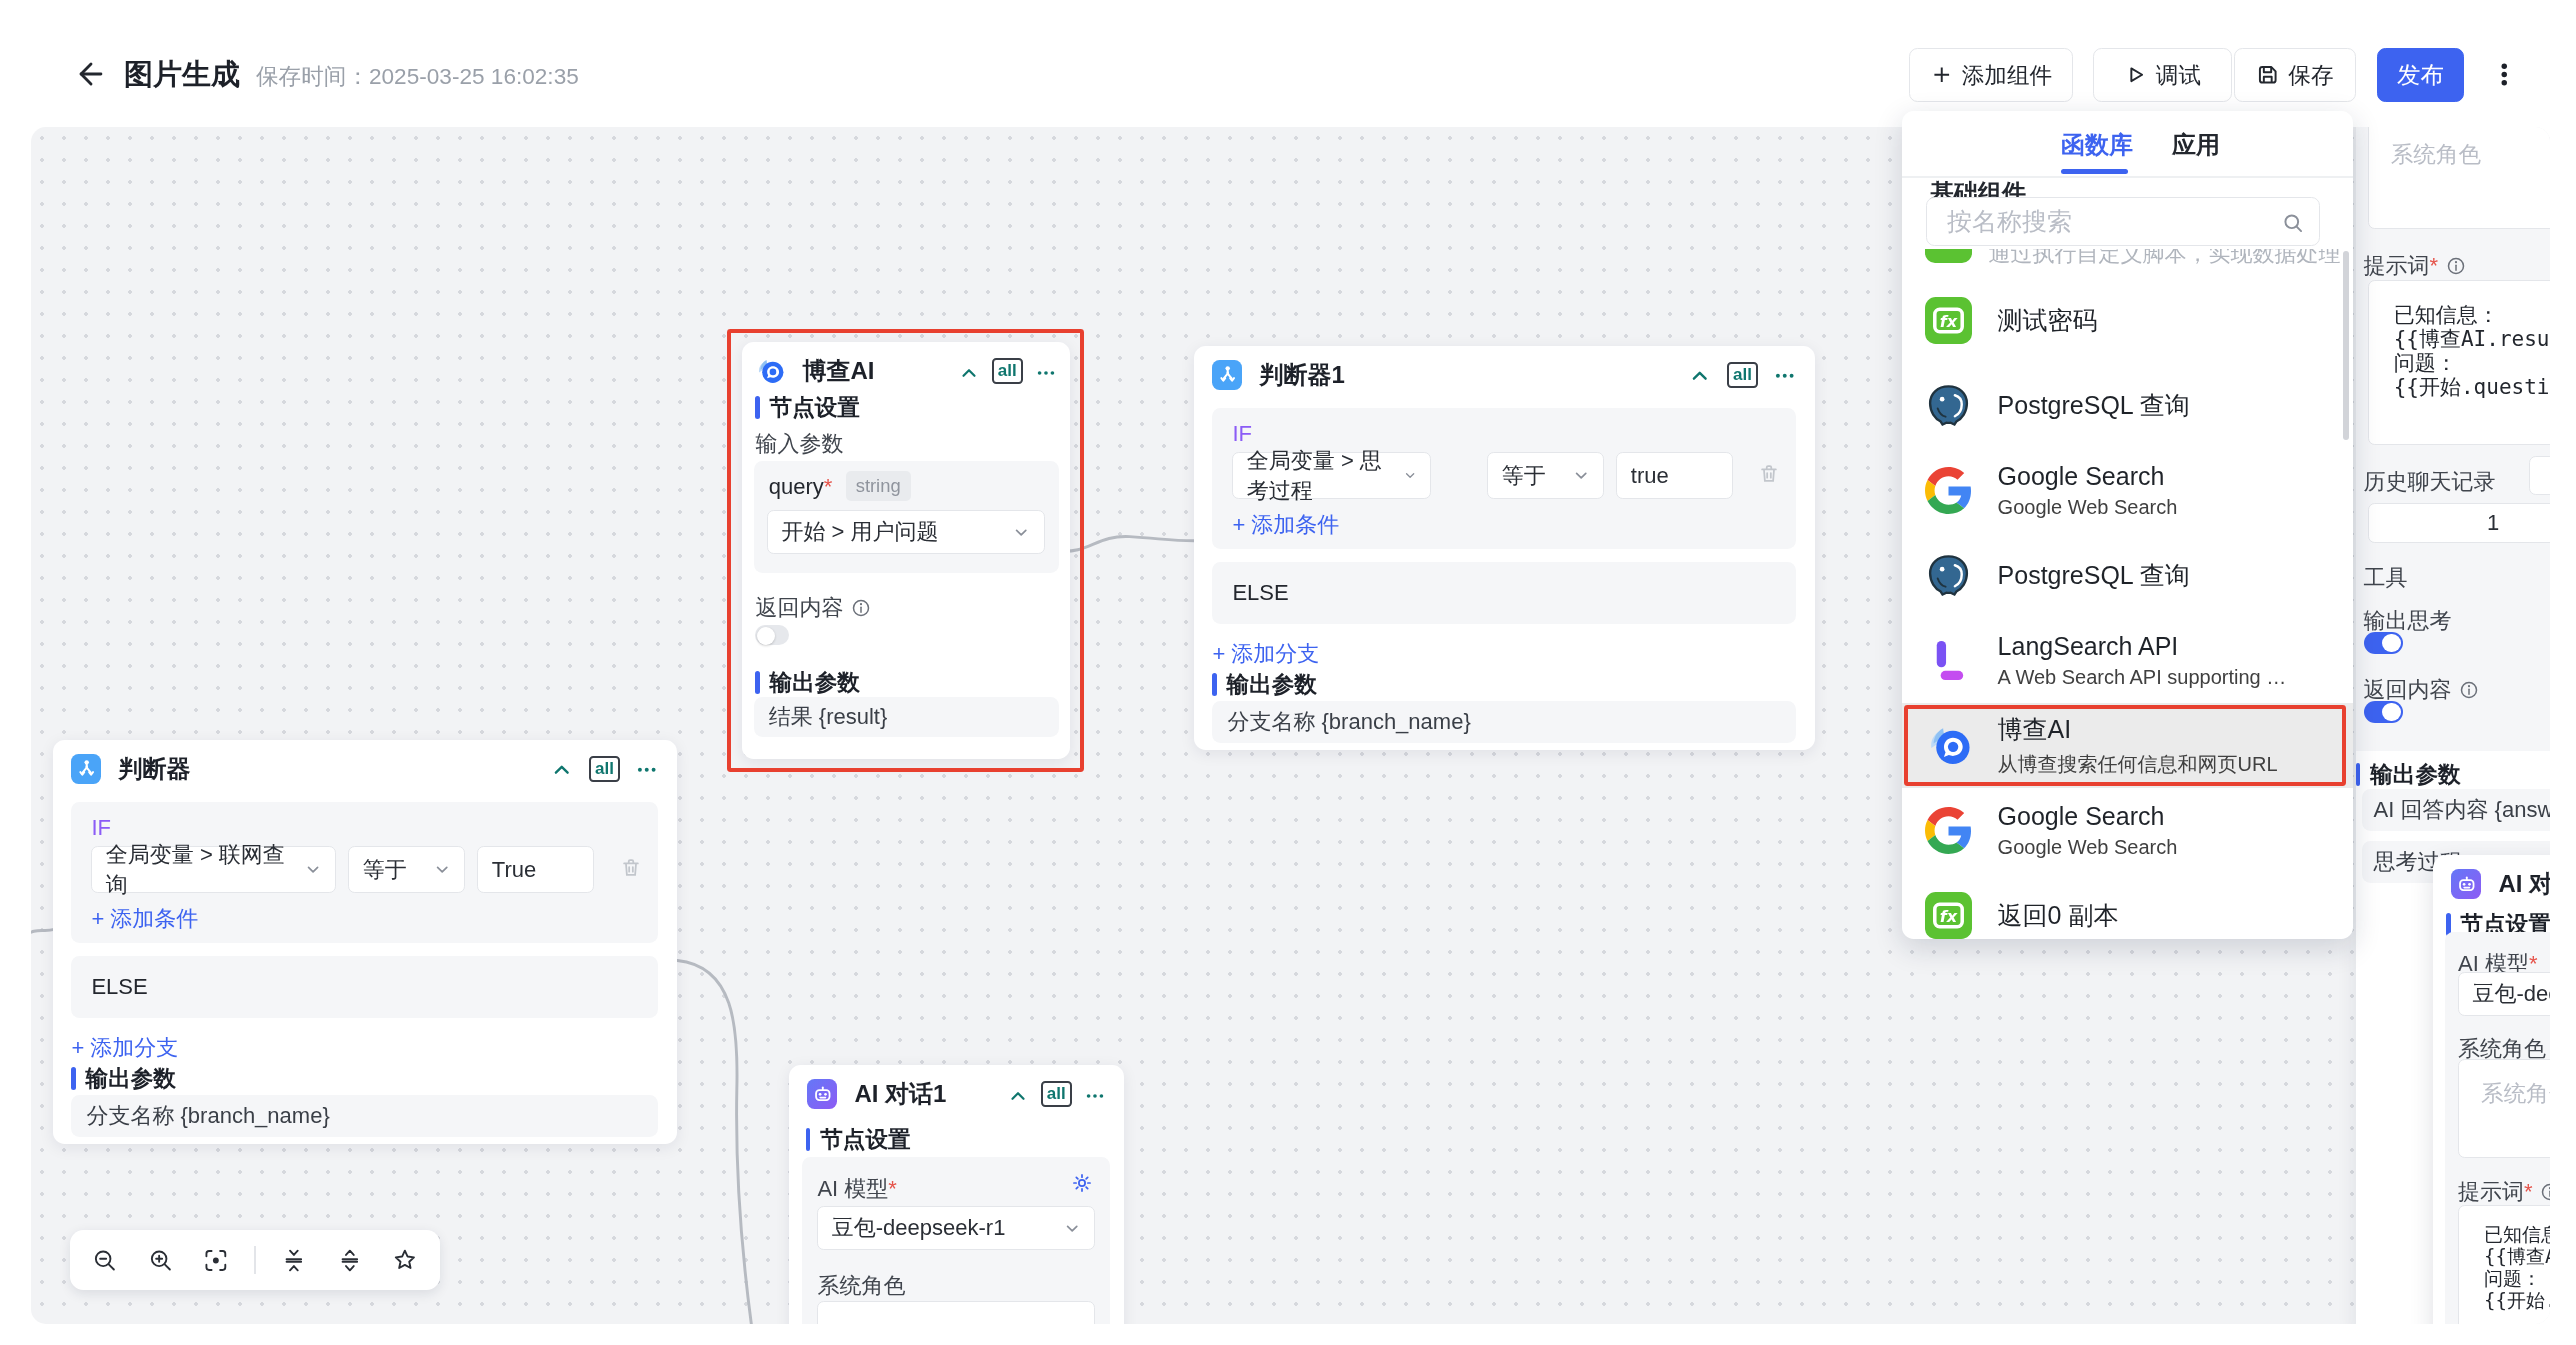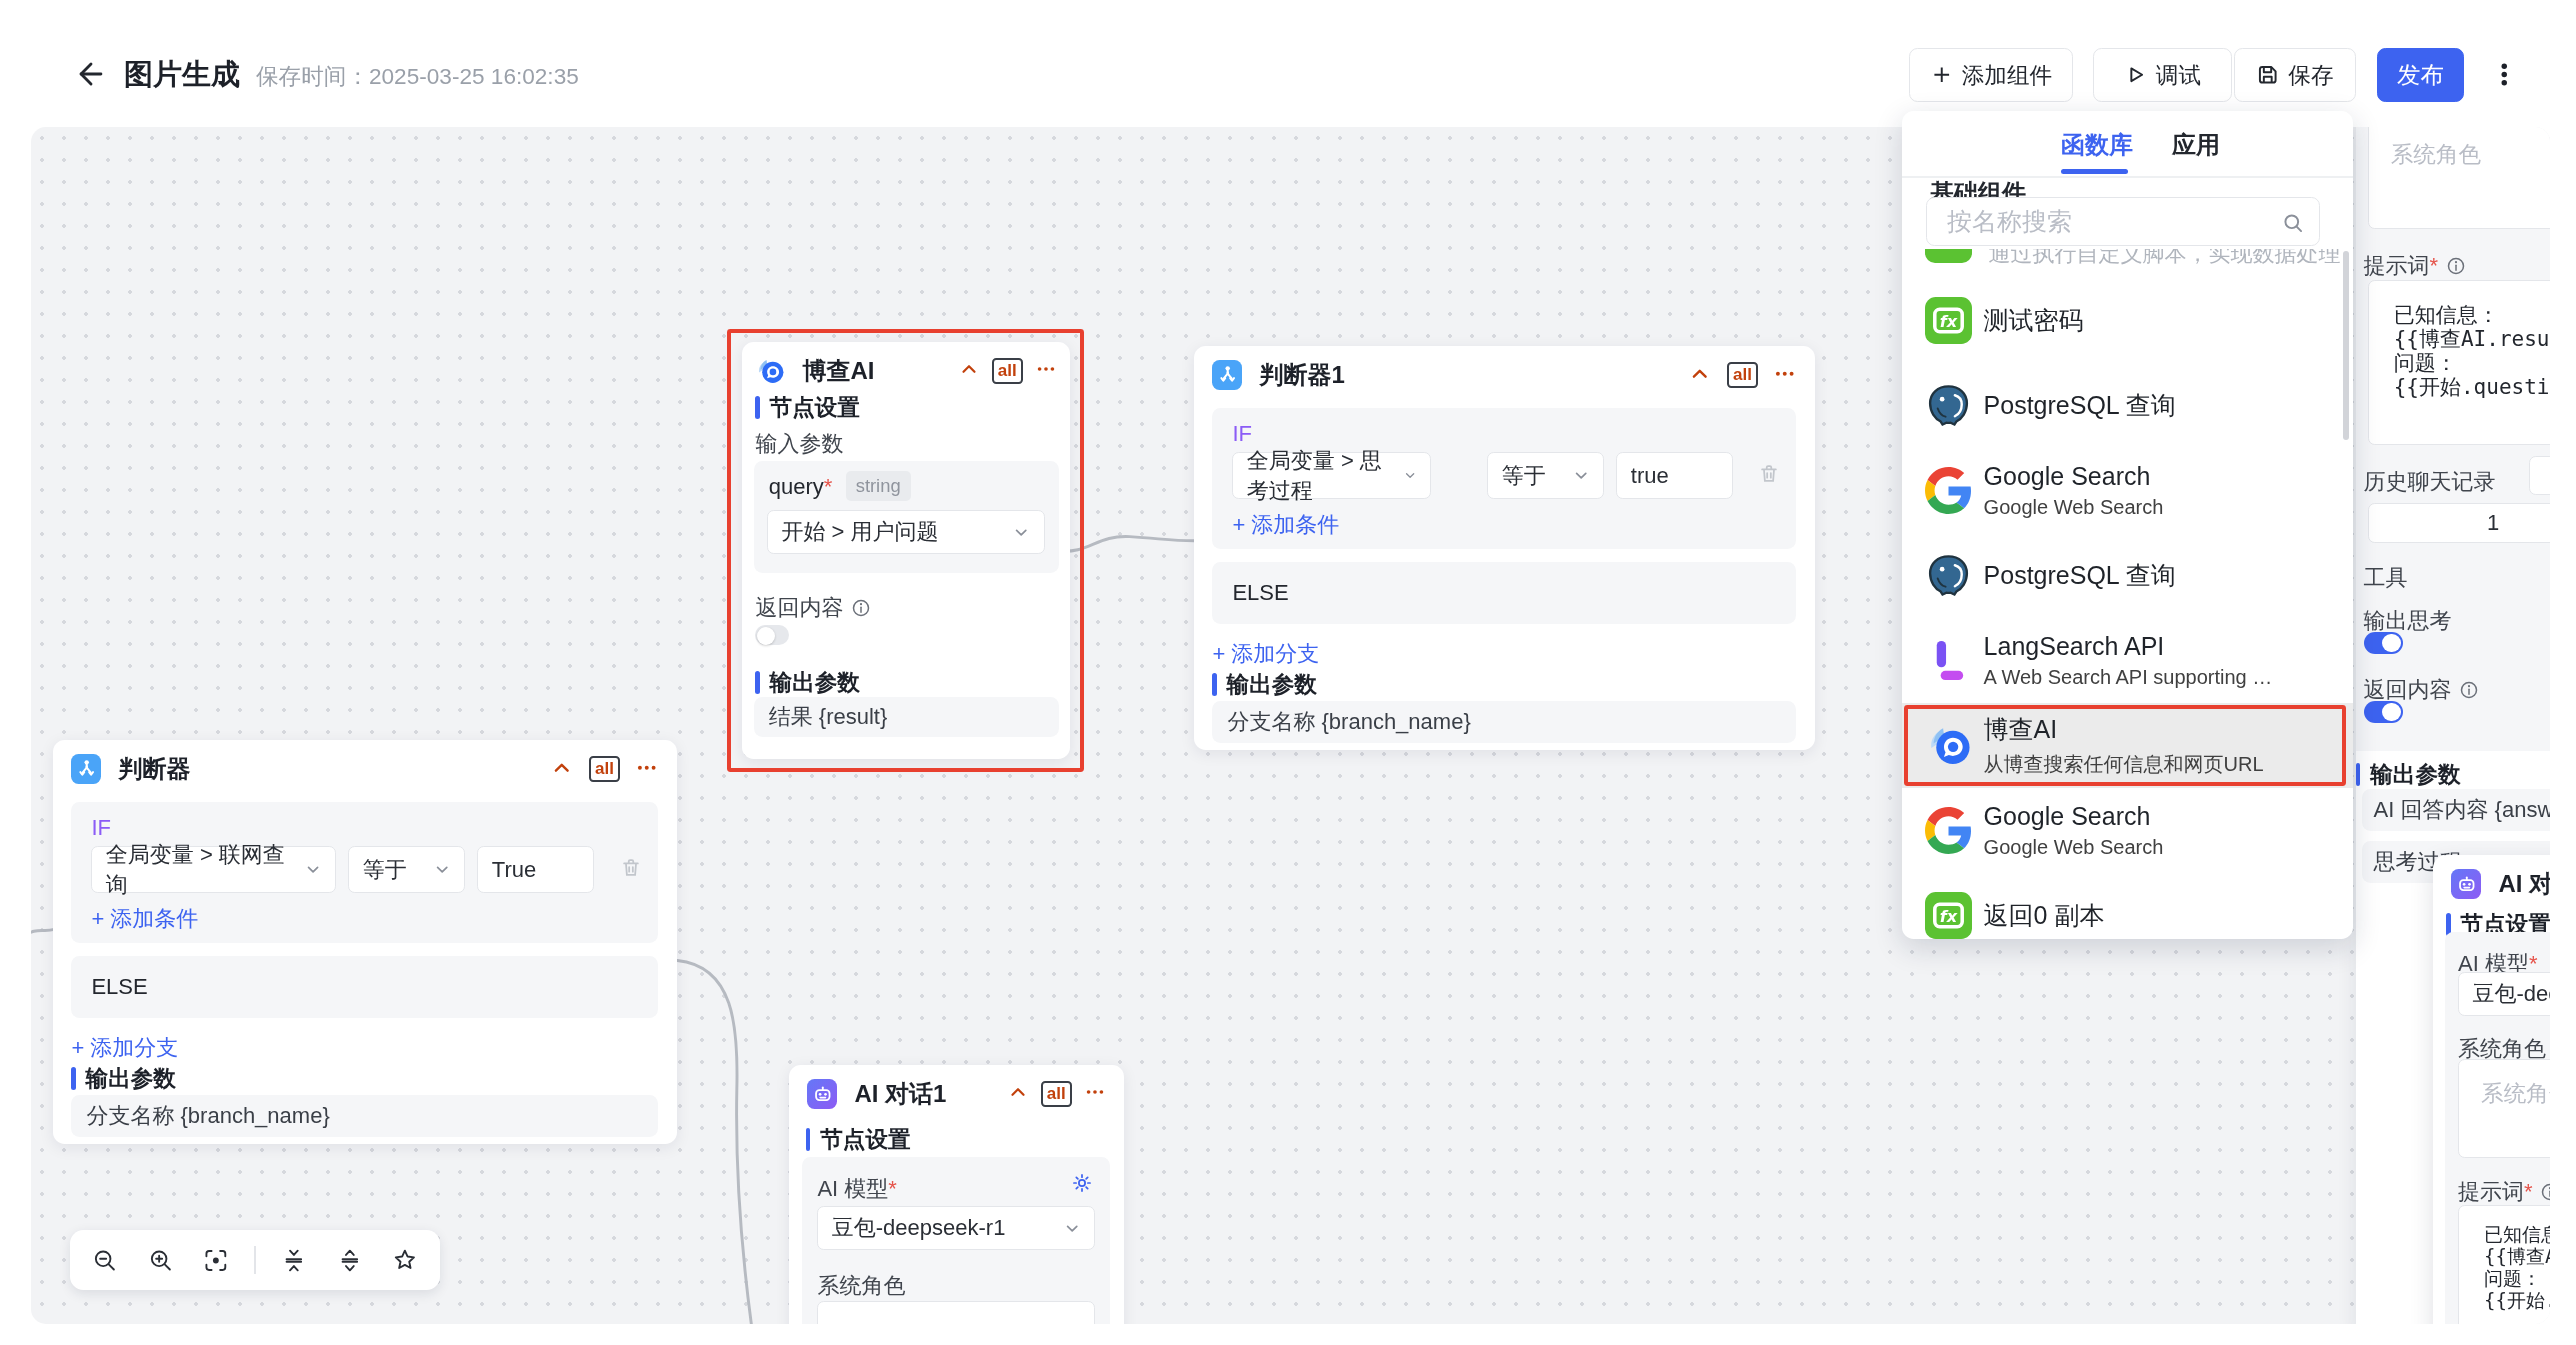--- a/index.html
+++ b/index.html
@@ -85,7 +85,7 @@
   .search input::placeholder{color:var(--faint)}
   .search .ic{position:absolute;right:15px;top:12.6px;color:#8b909a}
   .liblist{position:absolute;left:0;top:138px;right:0;bottom:0;overflow:hidden}
-  .lib-item{position:relative;min-height:85px;display:flex;align-items:center;gap:12px;padding:8.4px 22.6px;cursor:pointer}
+  .lib-item{position:relative;min-height:85px;display:flex;align-items:center;gap:26px;padding:8.4px 22.6px;cursor:pointer}
   .li-icon{width:47px;height:47px;flex:0 0 auto}
   .li-icon svg{width:100%;height:100%}
   .li-text{display:flex;flex-direction:column;gap:5px;min-width:0}

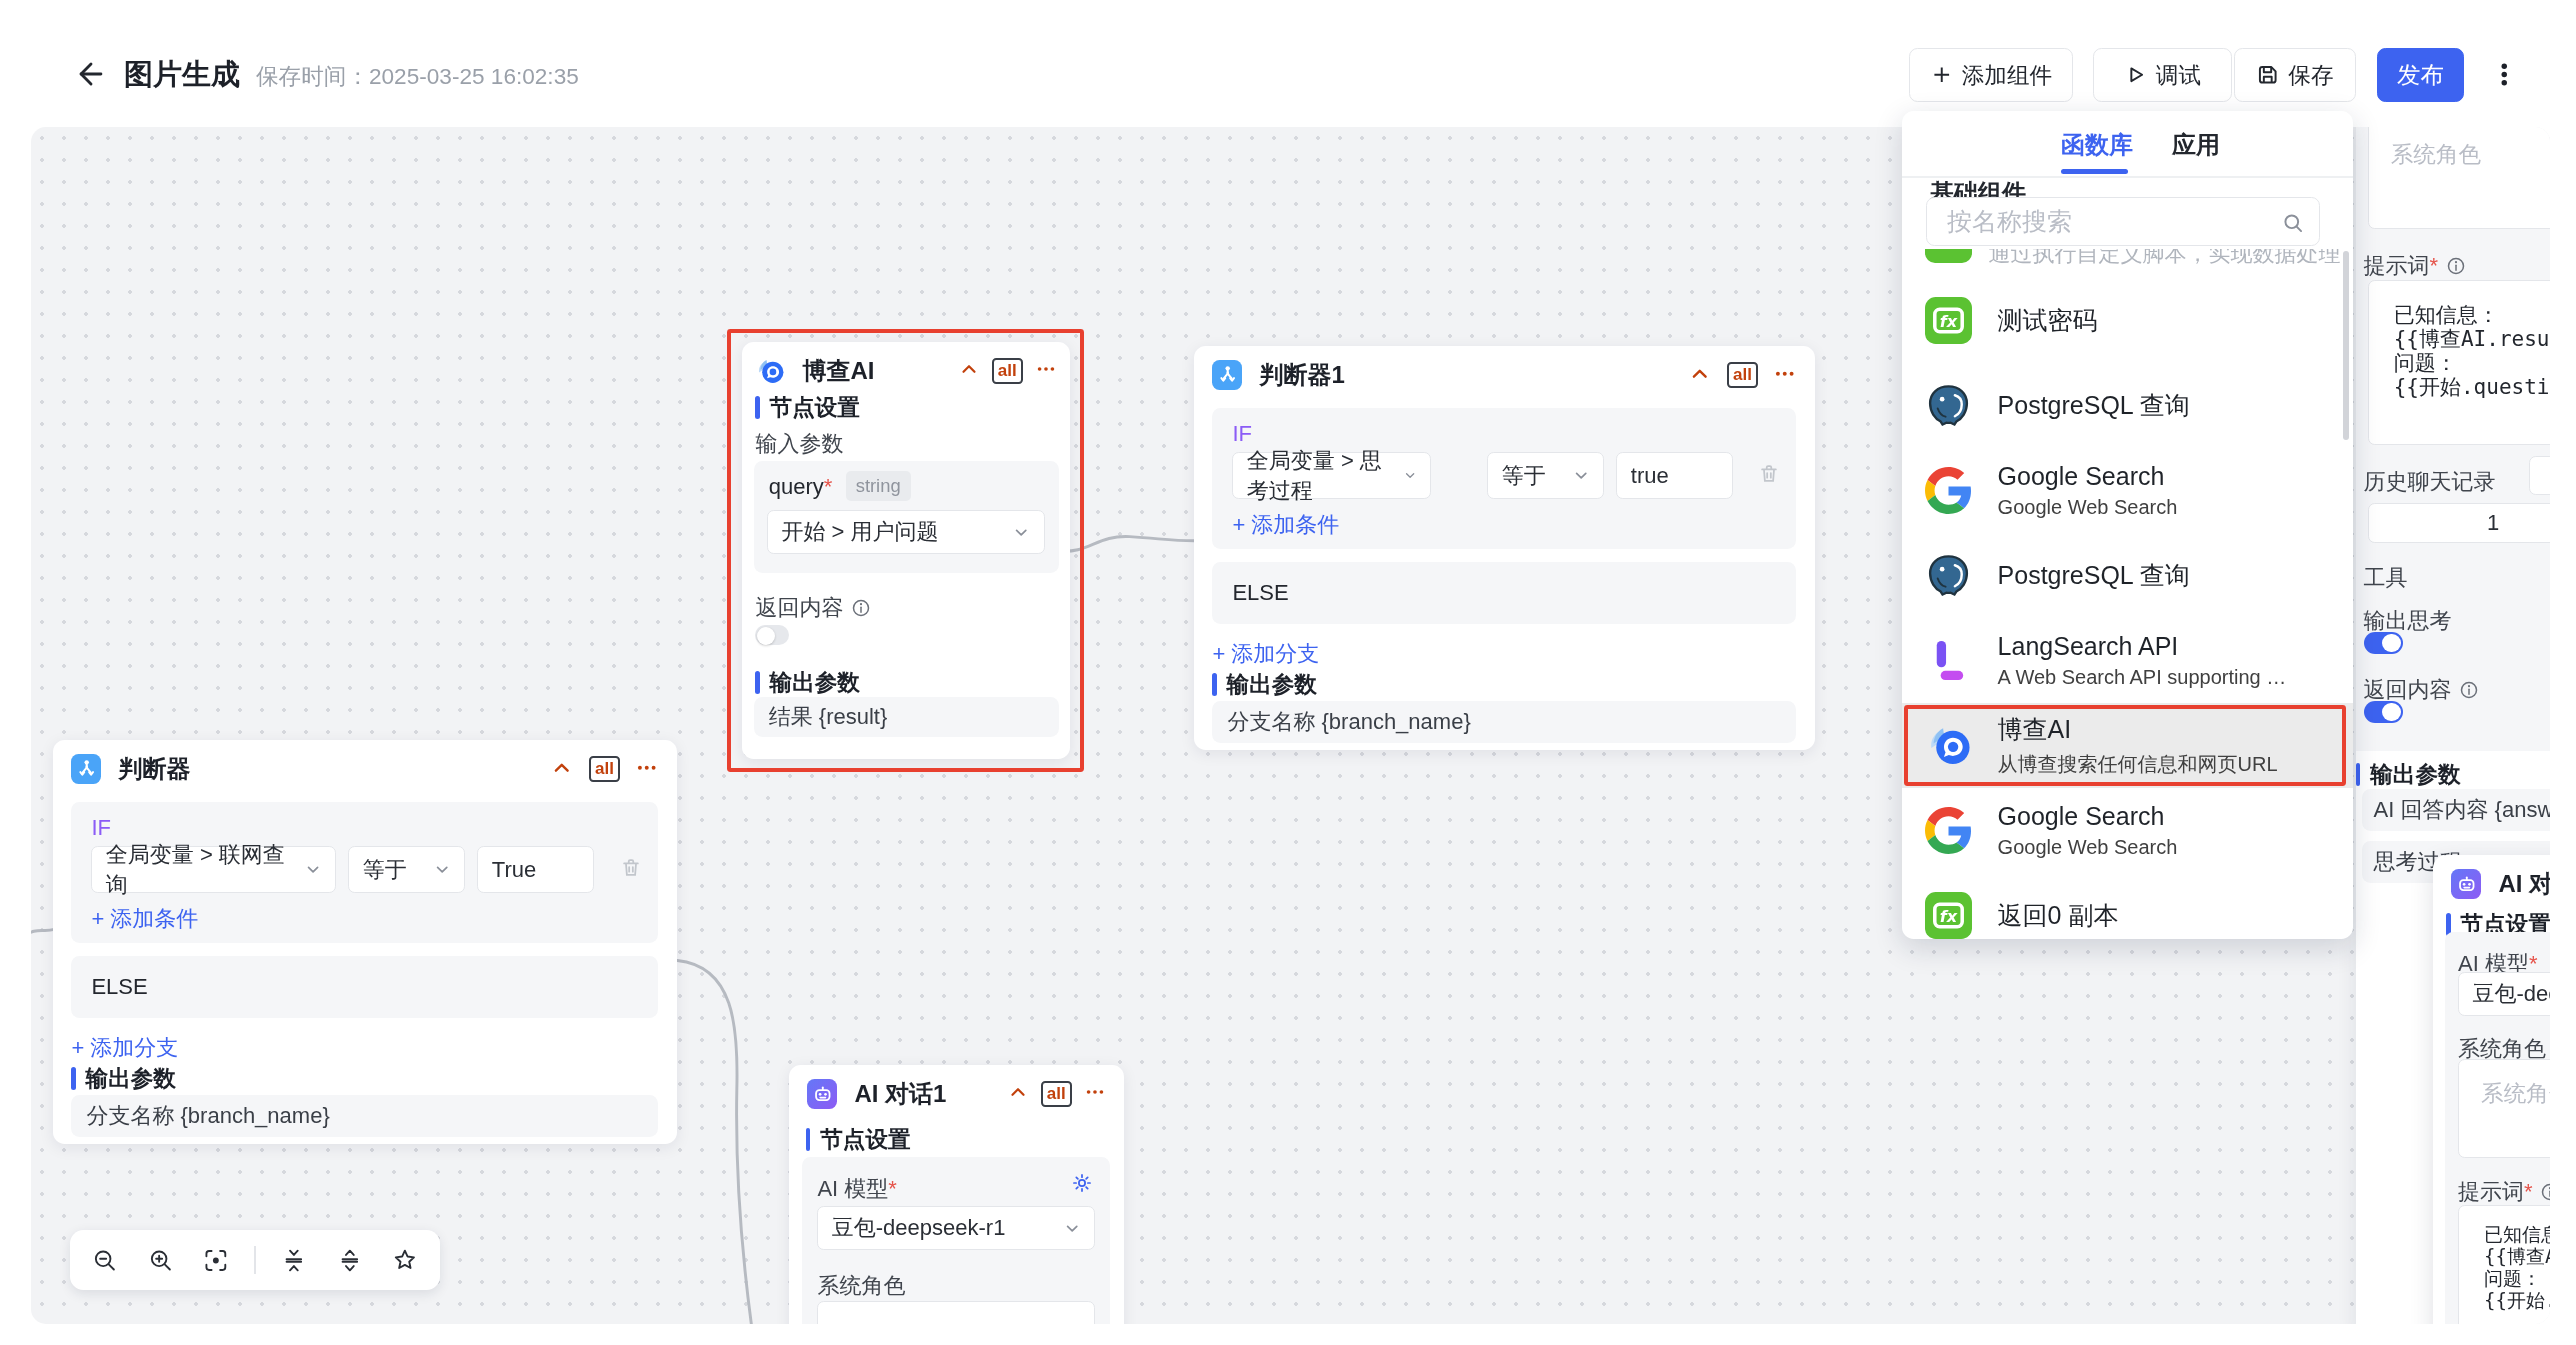--- a/index.html
+++ b/index.html
@@ -41,7 +41,7 @@
   .node-icon.robot{background:linear-gradient(135deg,#6478f7,#8d5bf4)}
   .node-icon.robot svg{width:72%;height:72%}
   .node-title{font-size:24px;font-weight:700;color:#1d2129;white-space:nowrap}
-  .hd-ics{margin-left:auto;display:flex;align-items:flex-start;gap:15px;color:#c2410c}
+  .hd-ics{margin-left:auto;display:flex;align-items:flex-end;gap:15px;color:#0f766e}
   .all-badge{border:2.1px solid #3a3f47;border-radius:4.2px;font-size:17px;font-weight:700;line-height:1;padding:2.5px 4.2px;cursor:pointer}
   .sec{position:absolute;display:flex;align-items:center;gap:10px;font-size:22.6px;font-weight:700;color:#1d2129}
   .sec::before{content:"";width:4.2px;height:22.6px;background:var(--blue);border-radius:2.5px}

